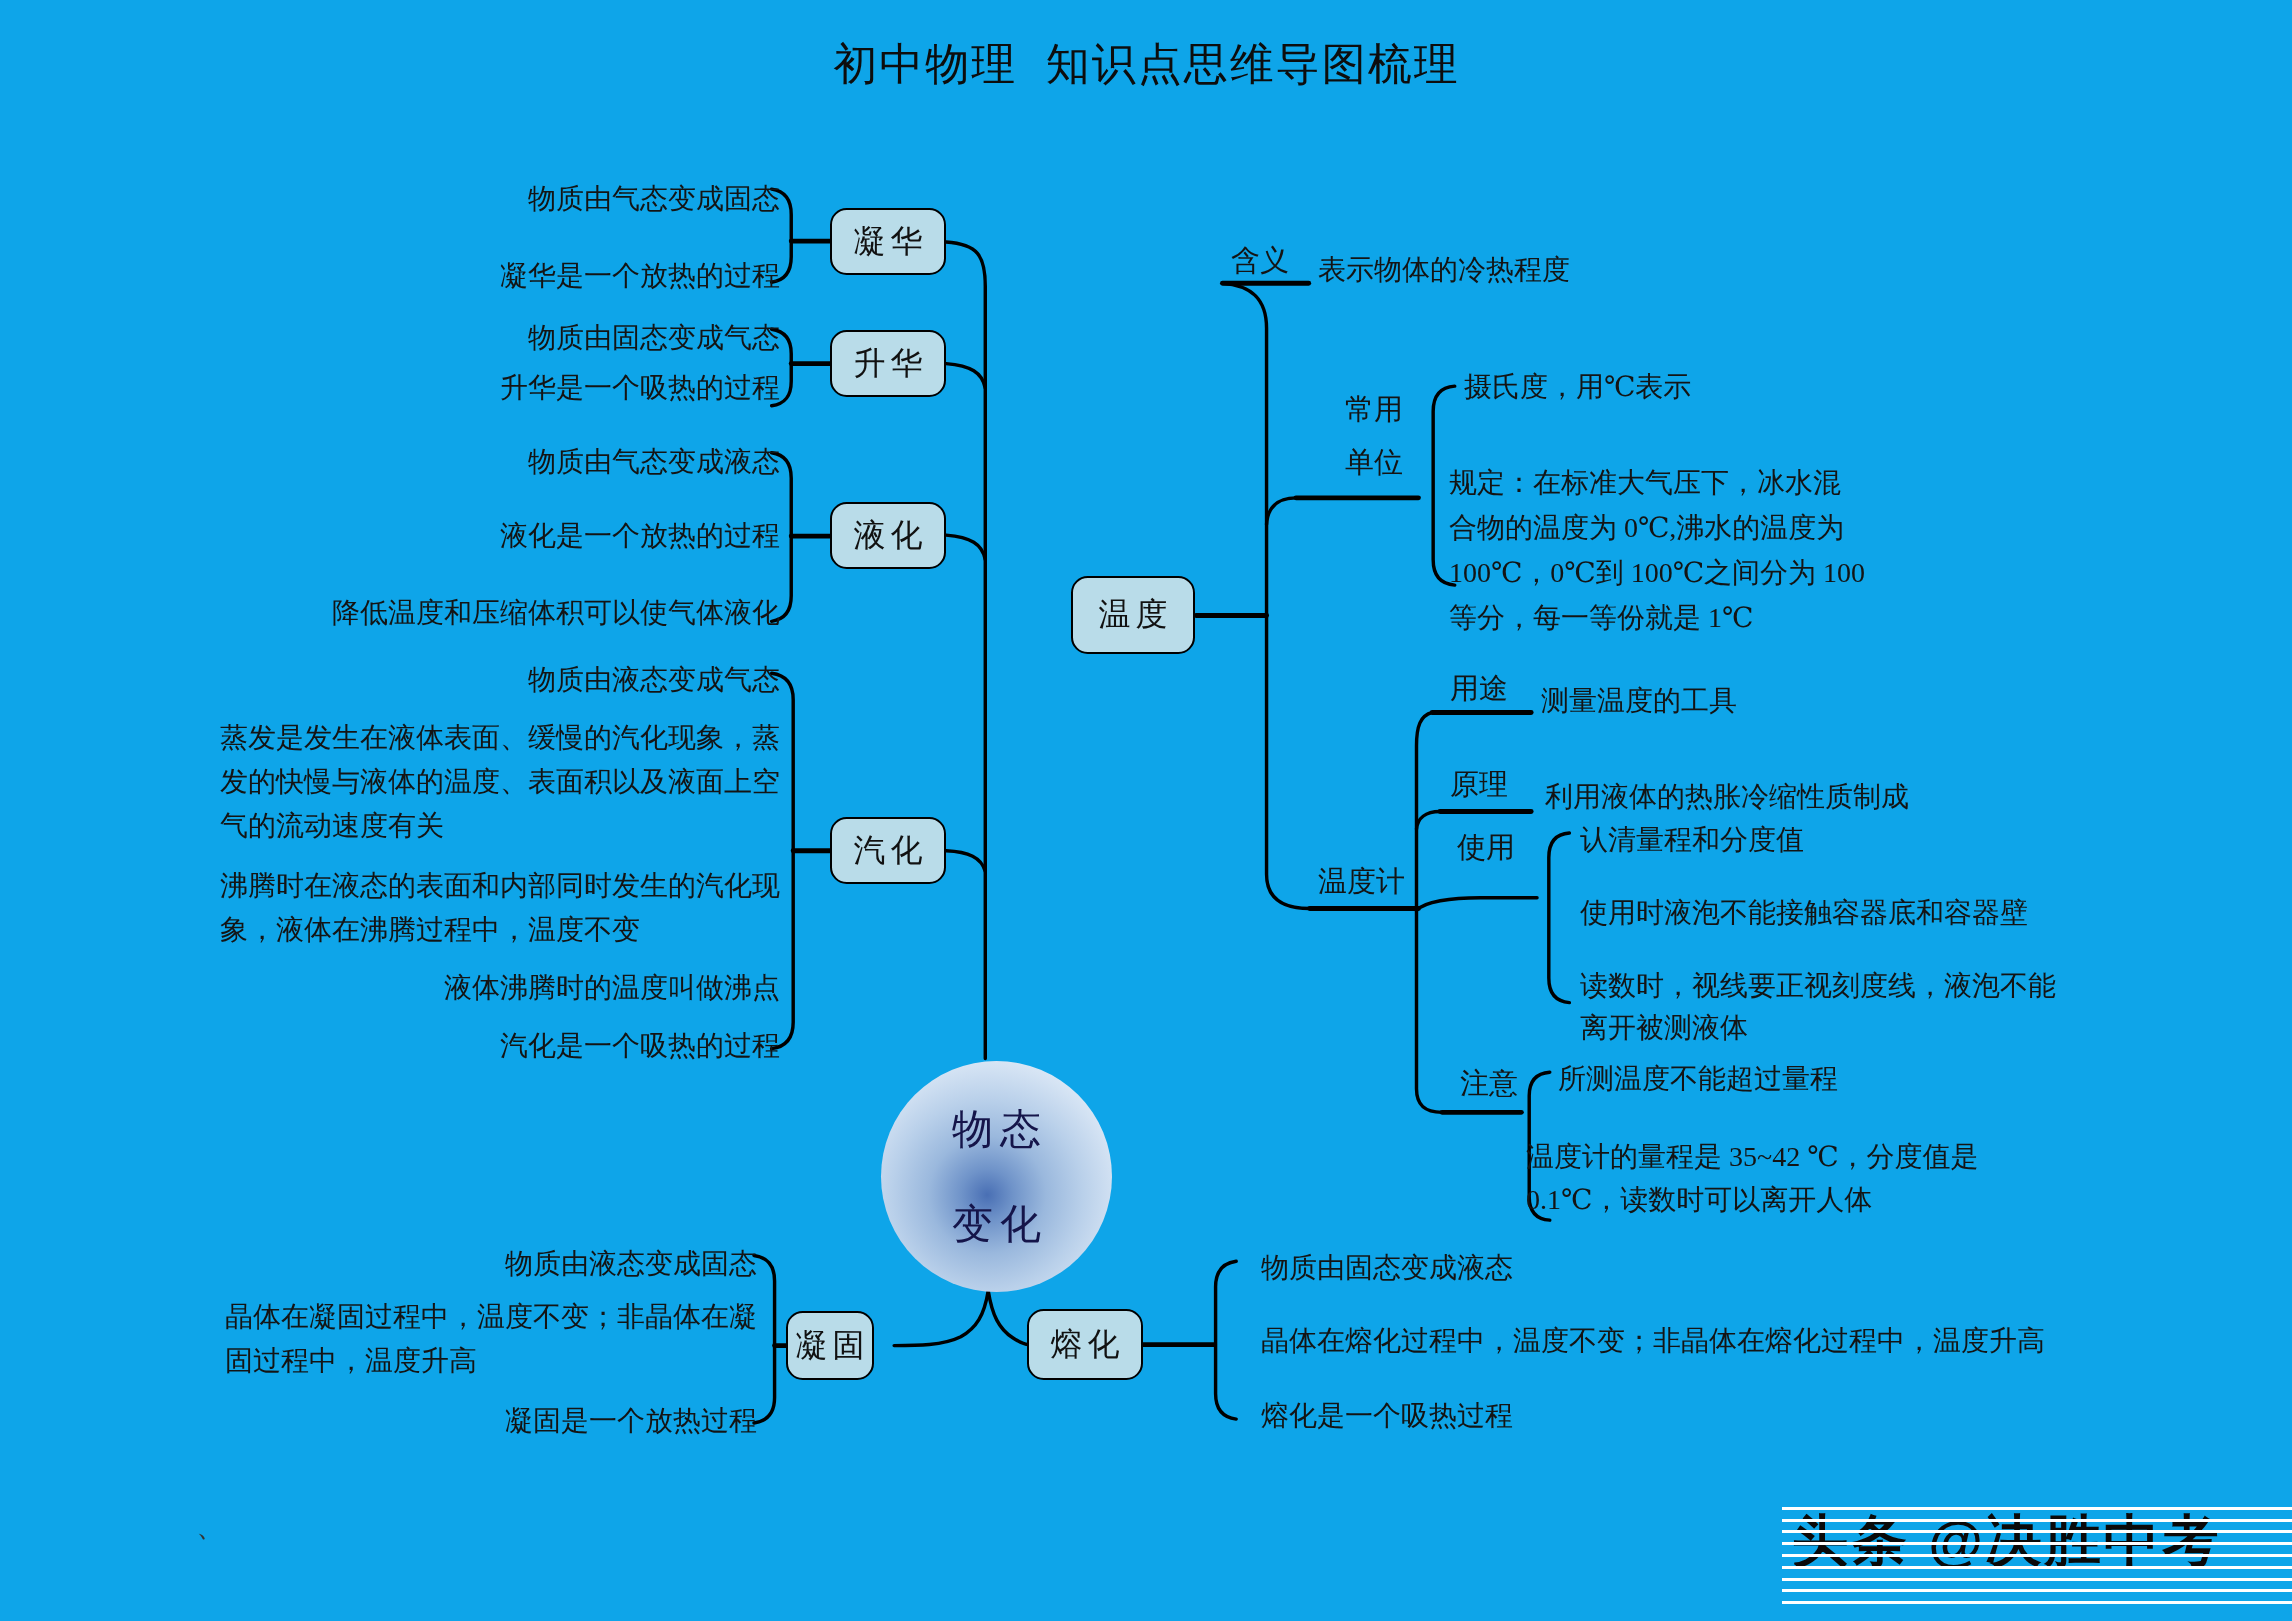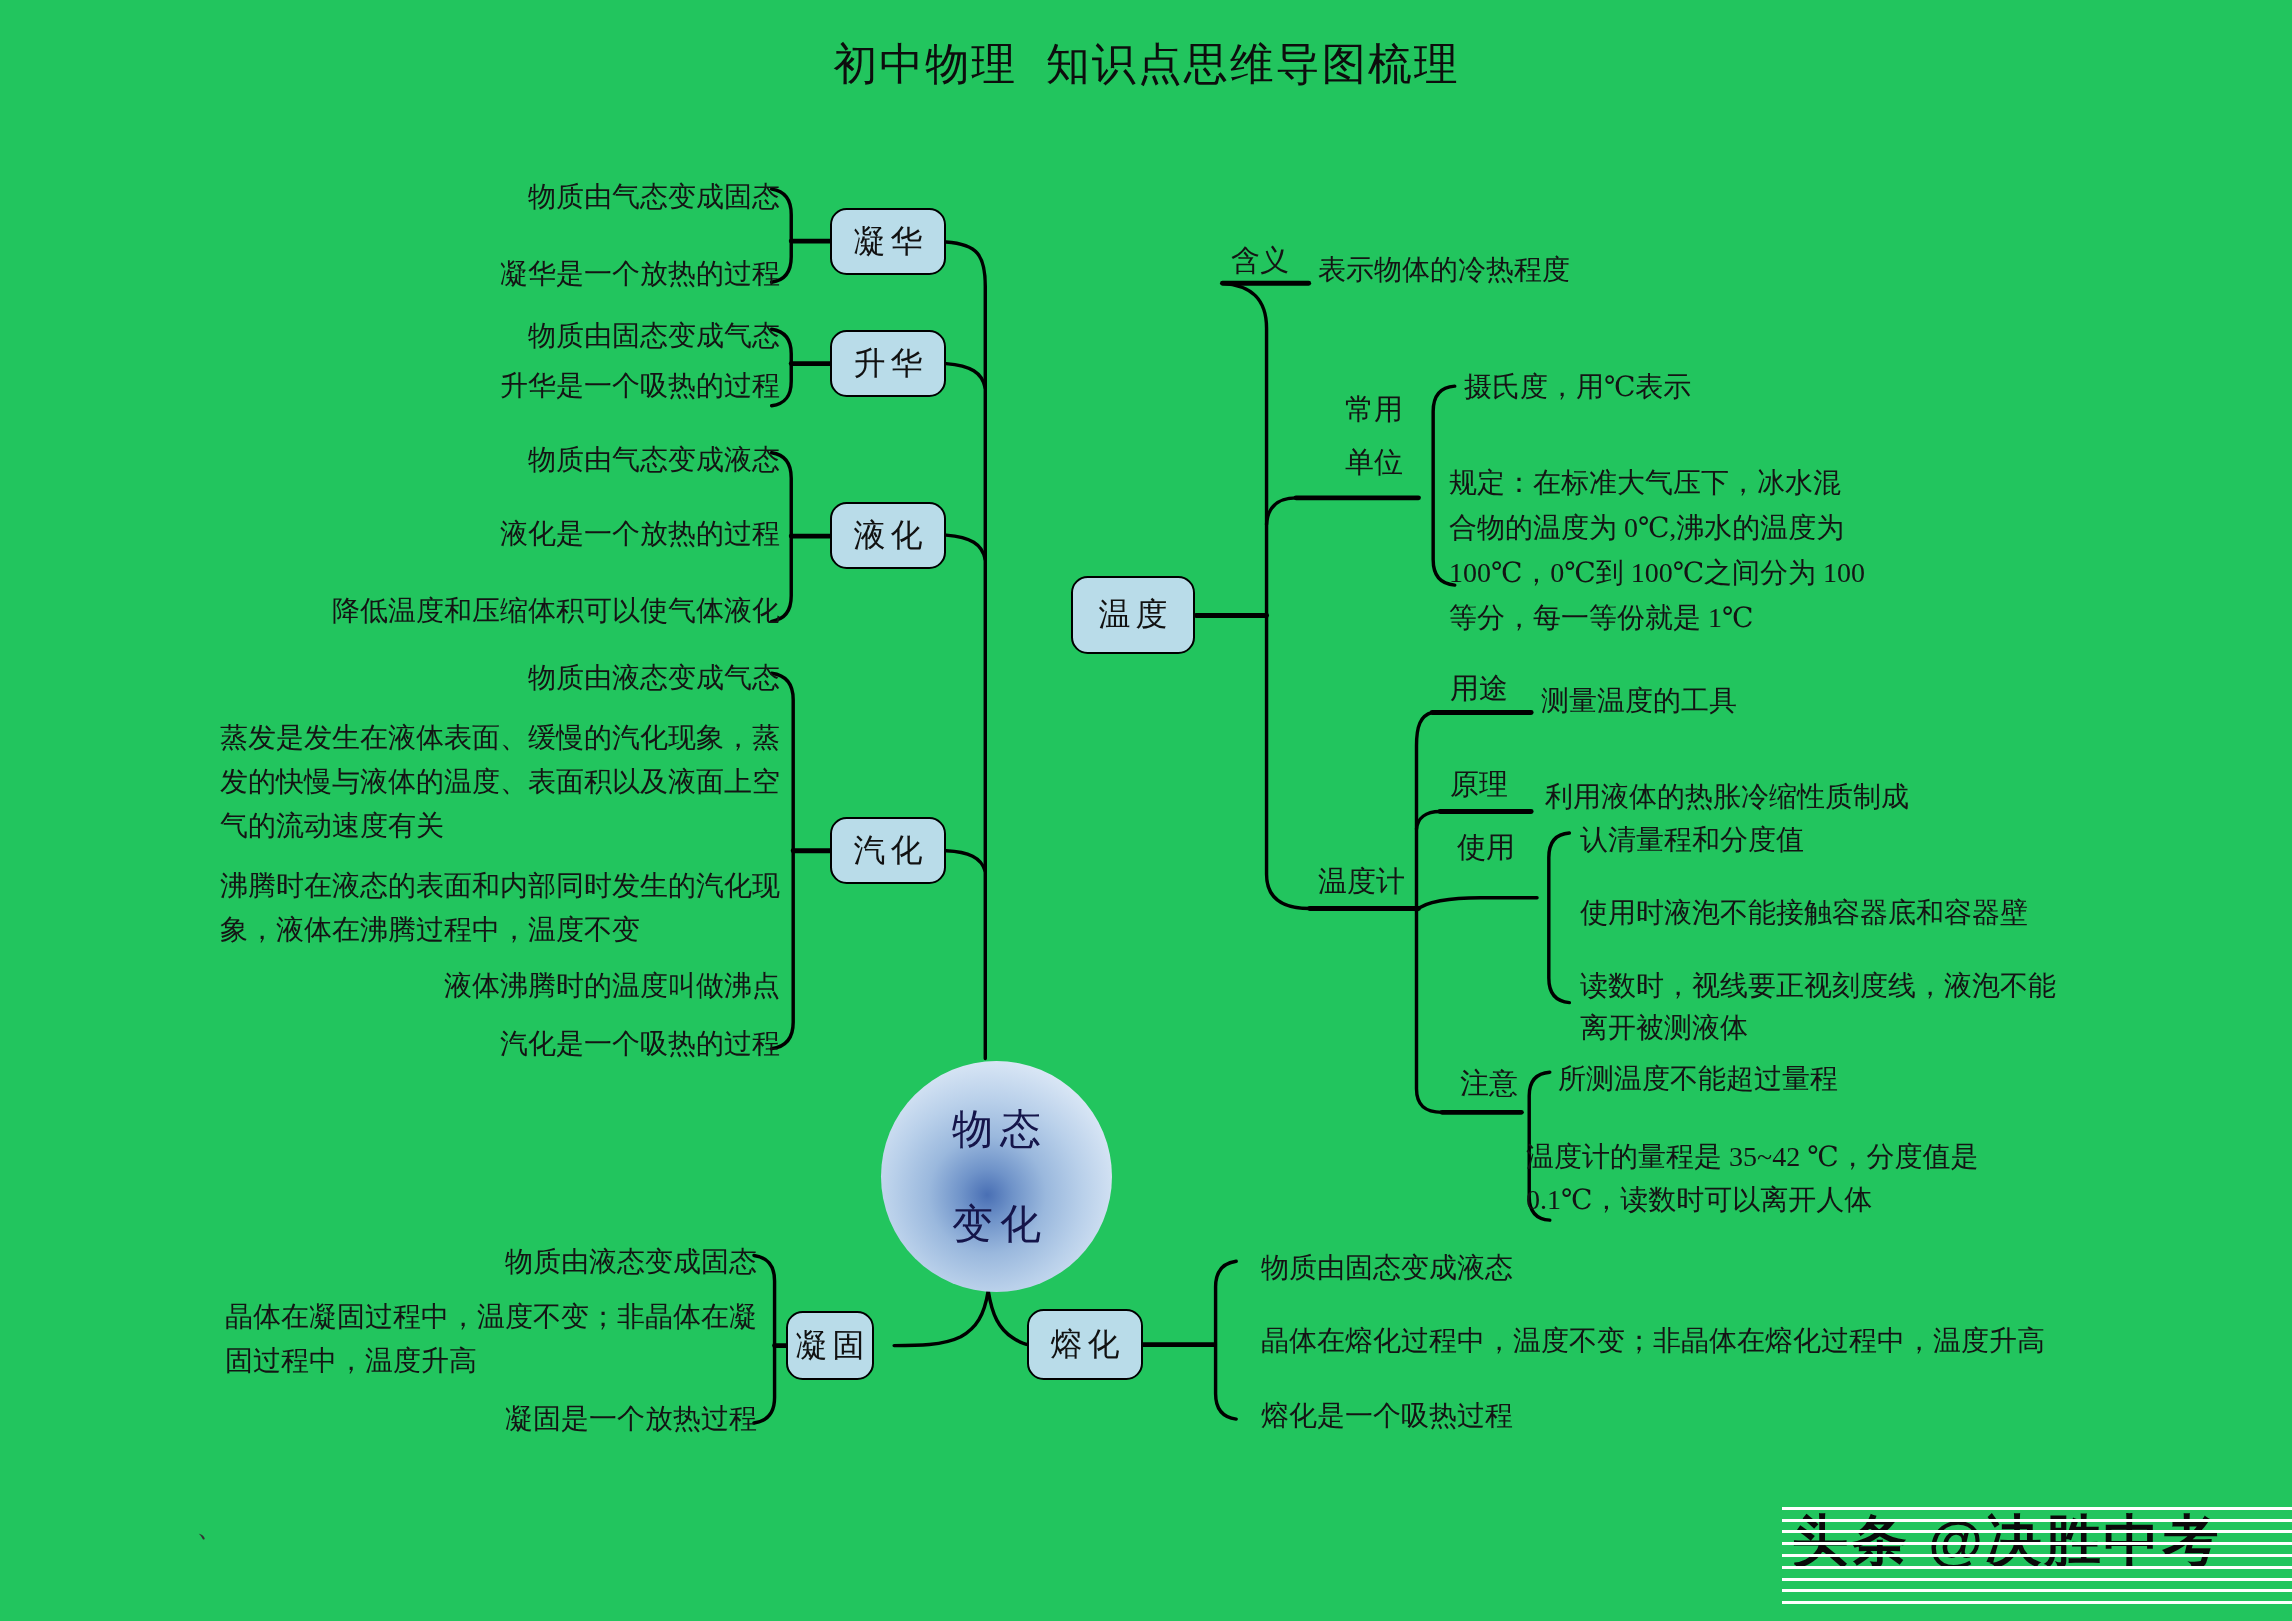--- a/index.html
+++ b/index.html
@@ -4,7 +4,7 @@
 <style>
   html,body{margin:0;padding:0;background:#ffffff;}
   #stage{
-    position:relative;width:2293px;height:1621px;background:#22c55e;overflow:hidden;
+    position:relative;width:2293px;height:1621px;background:#0ea5e9;overflow:hidden;
     font-family:"Liberation Serif","DejaVu Serif",serif;color:#111111;
   }
   #connectors{position:absolute;left:0;top:0;width:2293px;height:1621px;}

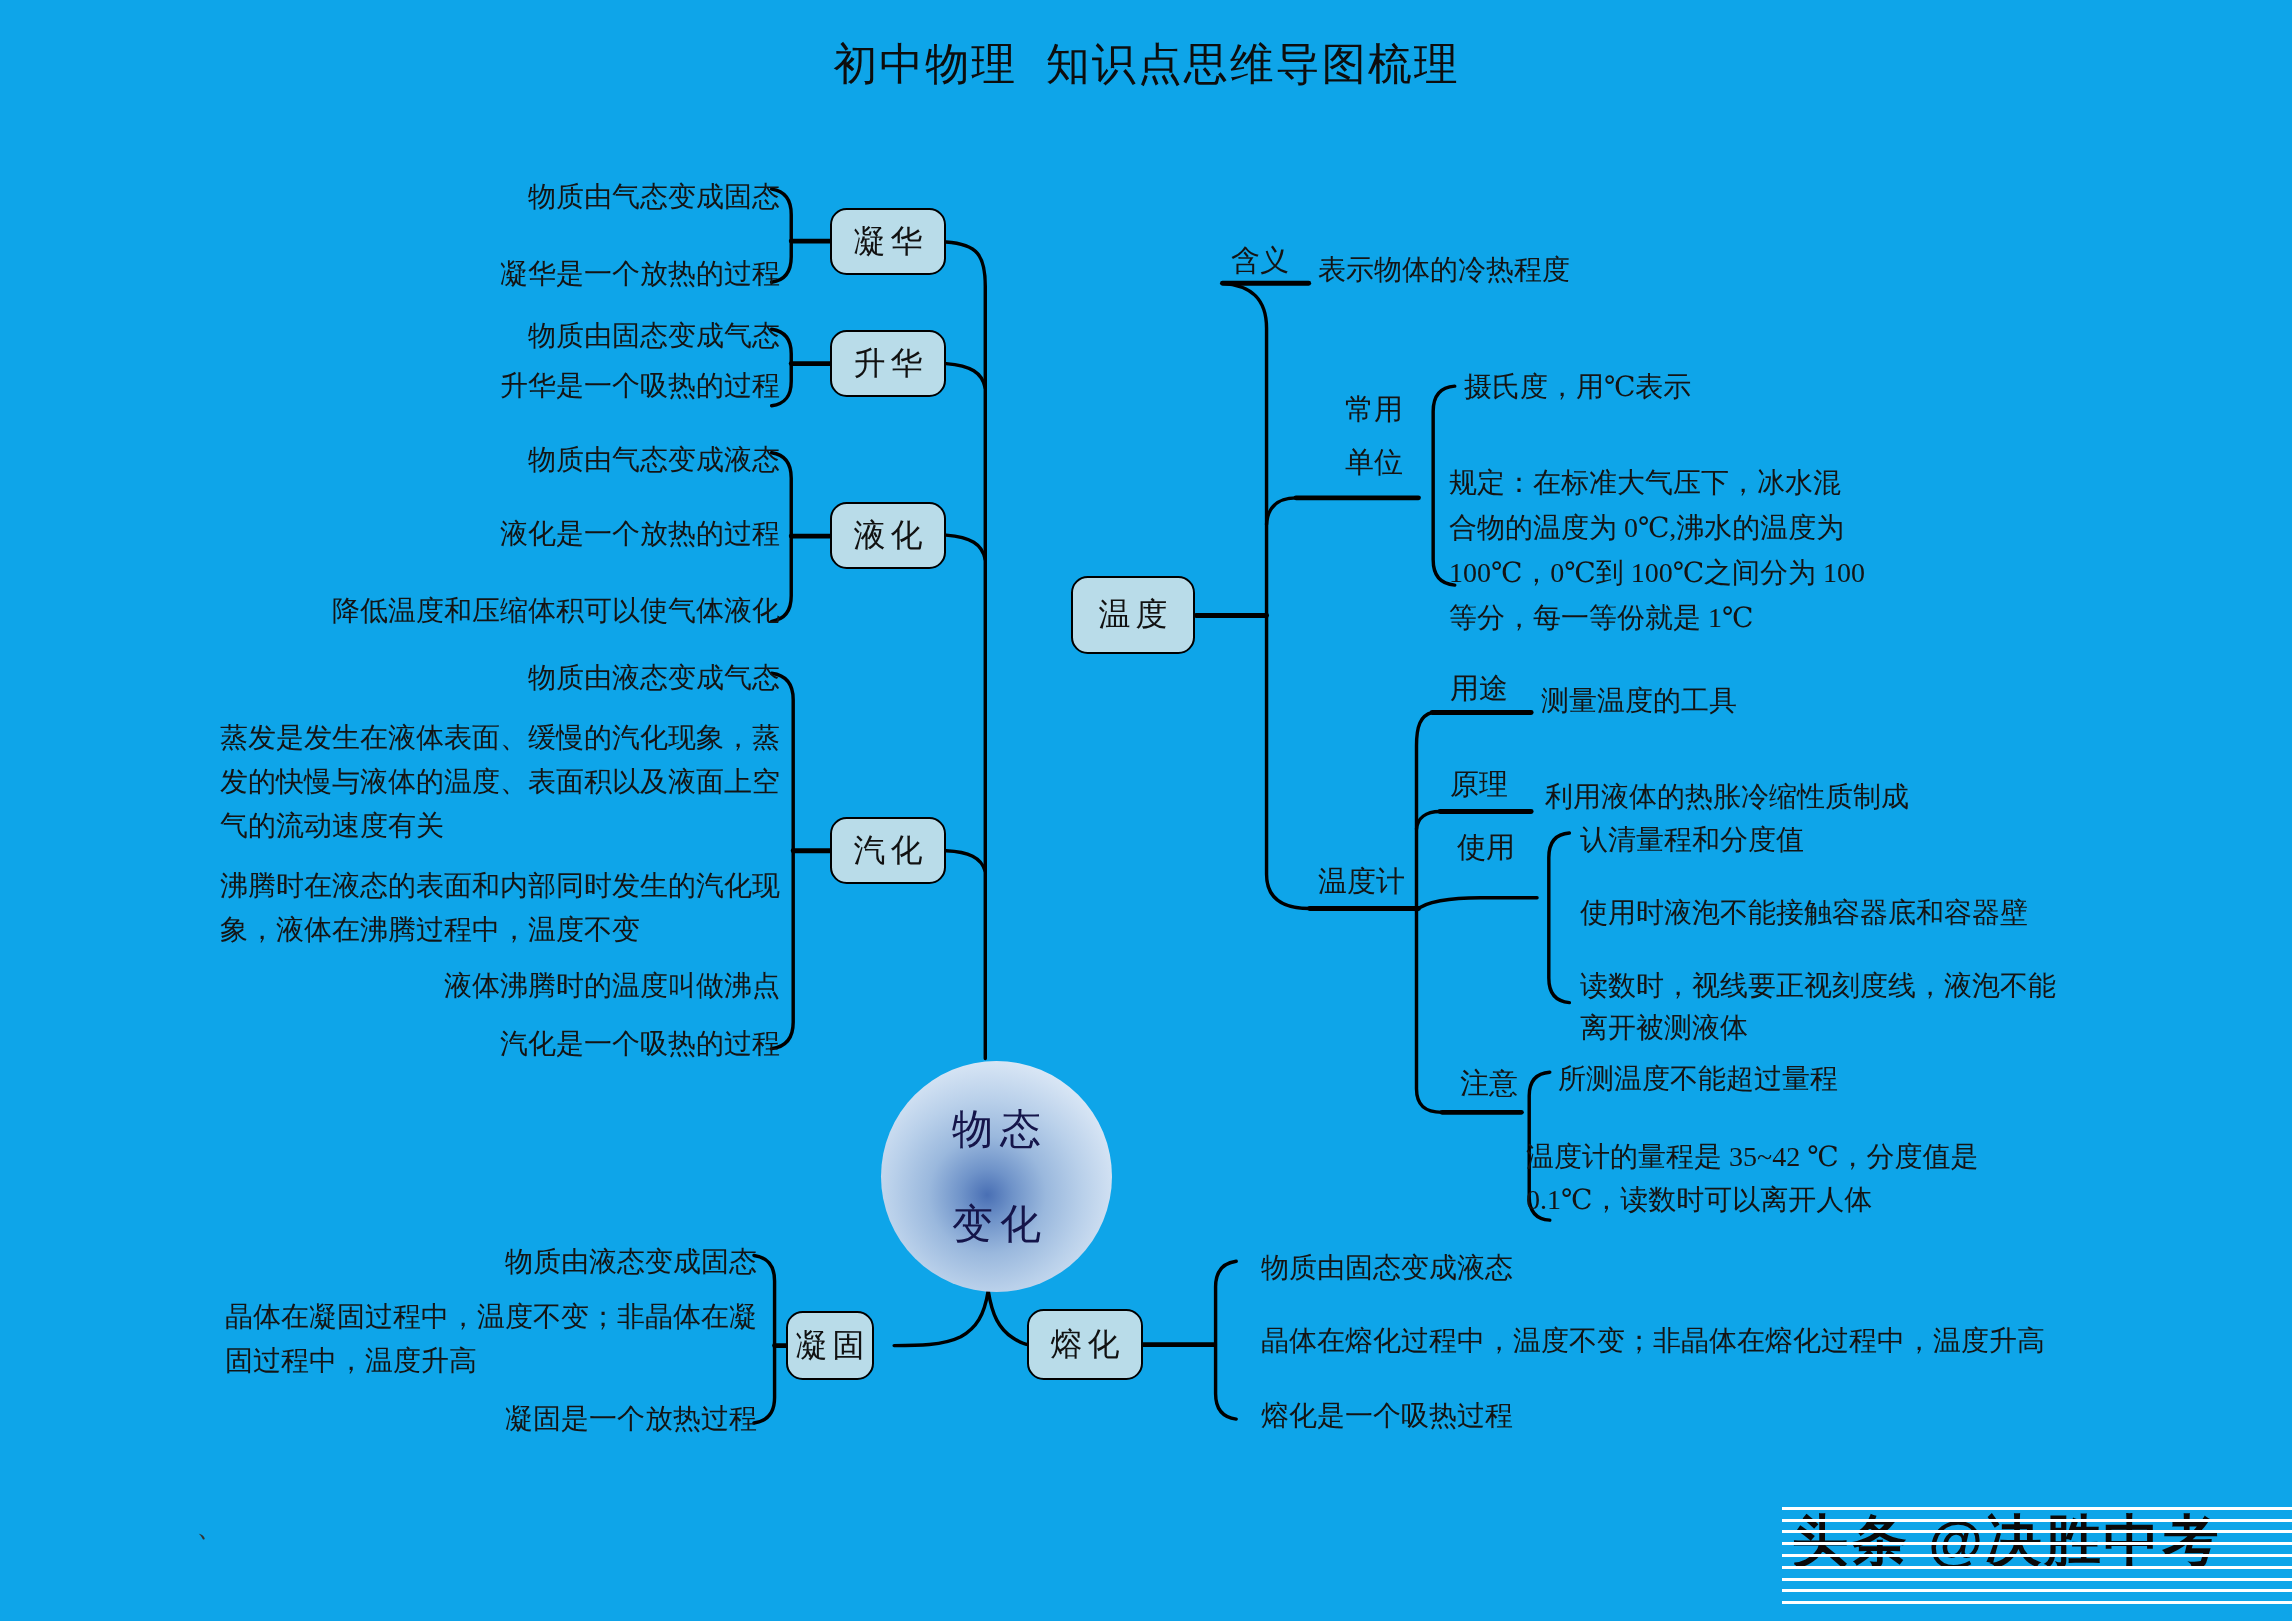--- a/index.html
+++ b/index.html
@@ -9,7 +9,7 @@
   }
   #connectors{position:absolute;left:0;top:0;width:2293px;height:1621px;}
   .t{position:absolute;font-size:28px;line-height:33px;white-space:nowrap;color:#141414;}
-  .t.r{text-align:center;font-family:Liberation Mono, monospace;}
+  .t.r{text-align:center;}
   .blk{position:absolute;color:#141414;}
   .blk div{font-size:28px;white-space:nowrap;}
   .blk.r{text-align:left;}

